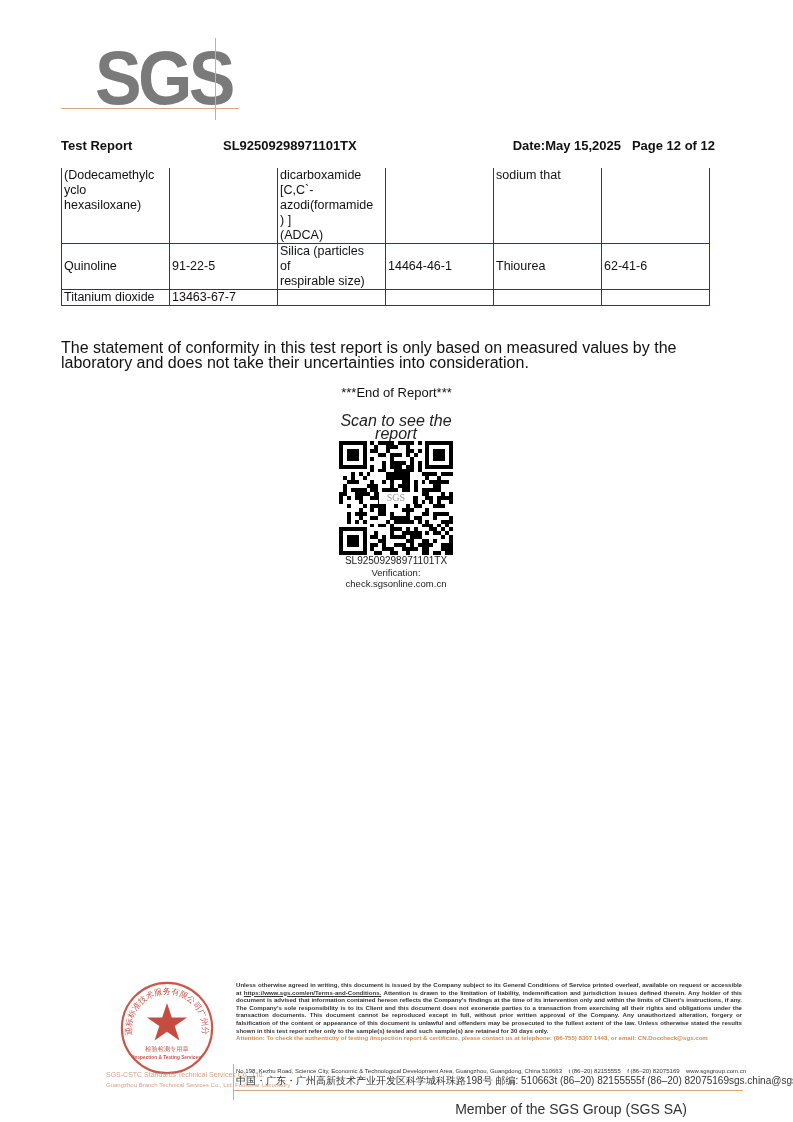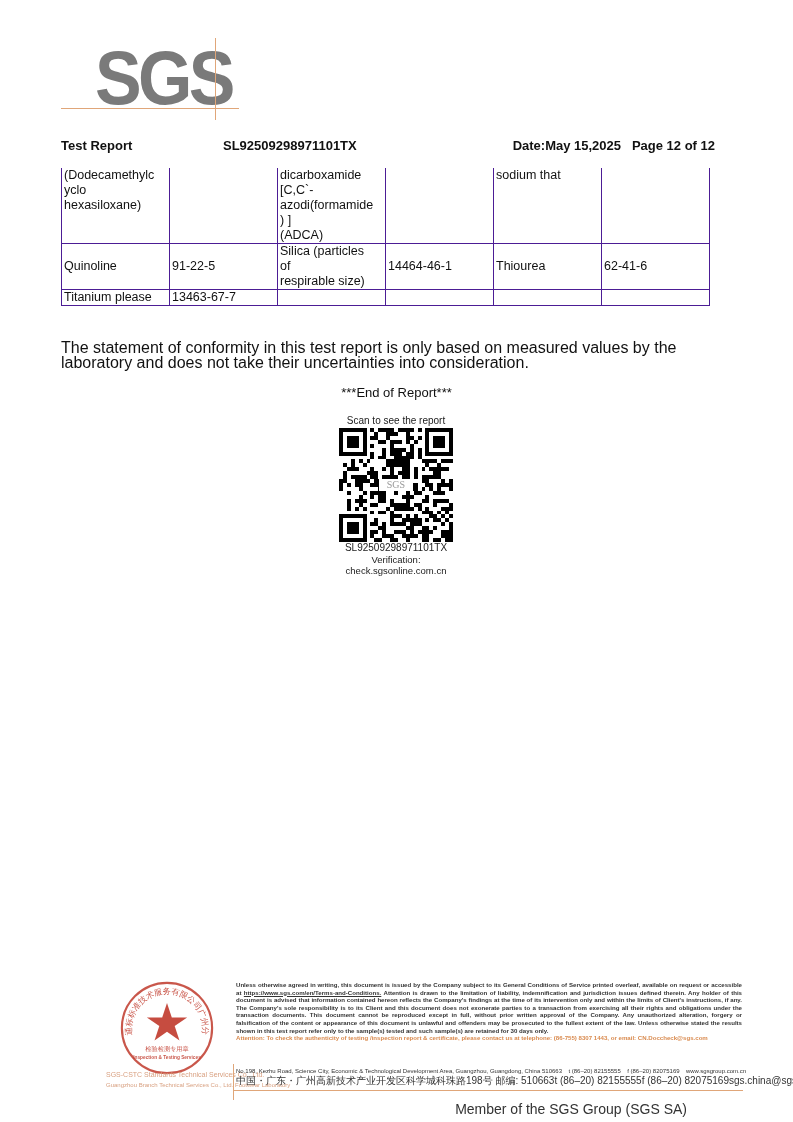--- a/index.html
+++ b/index.html
@@ -91,7 +91,7 @@
         <td style="white-space: pre-line;">62-41-6</td>
       </tr>
       <tr class="r3">
-        <td style="white-space: pre-line;">Titanium please</td>
+        <td style="white-space: pre-line;">Titanium dioxide</td>
         <td style="white-space: pre-line; margin-left: 37px;">13463-67-7</td>
         <td style="white-space: pre-line;"></td>
         <td style="white-space: pre-line;"></td>

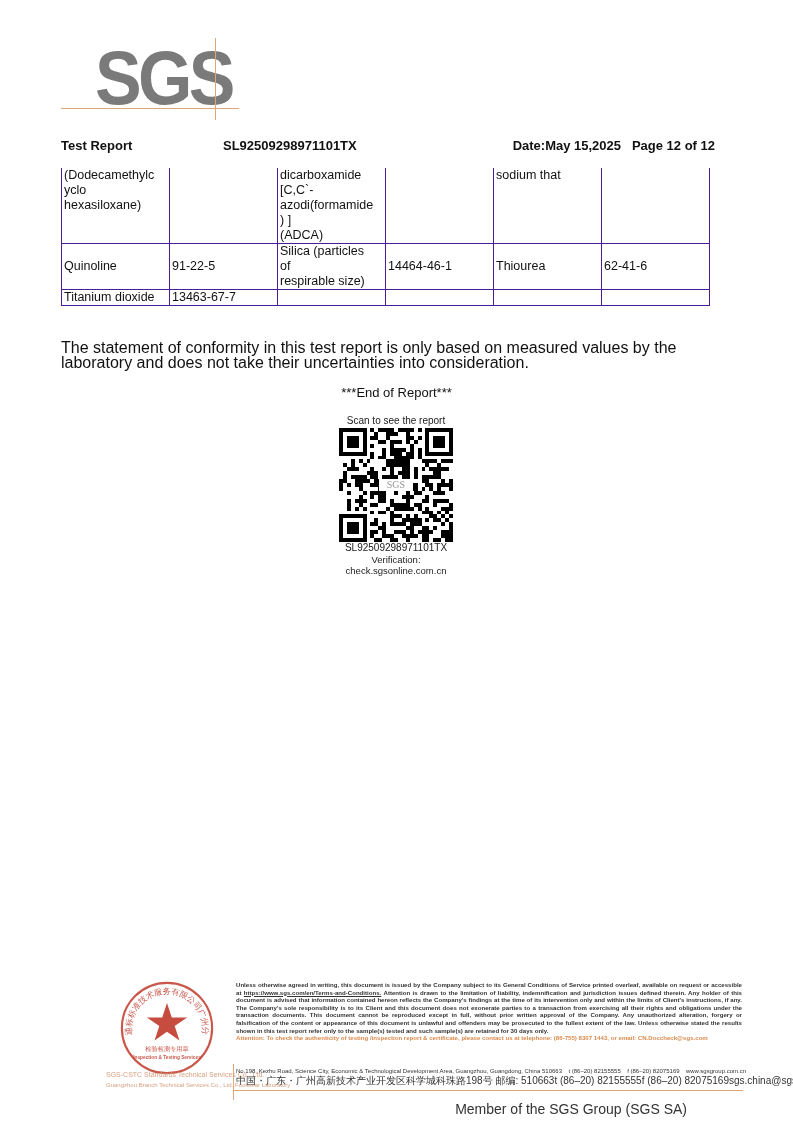--- a/index.html
+++ b/index.html
@@ -30,7 +30,7 @@
   .end { position: absolute; left: 0; width: 793px; top: 385px; text-align: center; font-size: 13px; }
 
   .qr-block { position: absolute; left: 336px; top: 414px; width: 120px; text-align: center; }
-  .qr-caption { font-size: 10px; color: #222; line-height: 13px; }
+  .qr-caption { font-size: 16px; color: #222; line-height: 13px; font-style: italic; }
   .qr { width: 114px; height: 114px; margin: 1px auto 0; position: relative; }
   .qr-id { font-size: 10px; line-height: 12px; color: #222; }
   .qr-ver { font-size: 9.5px; line-height: 11px; color: #222; }

